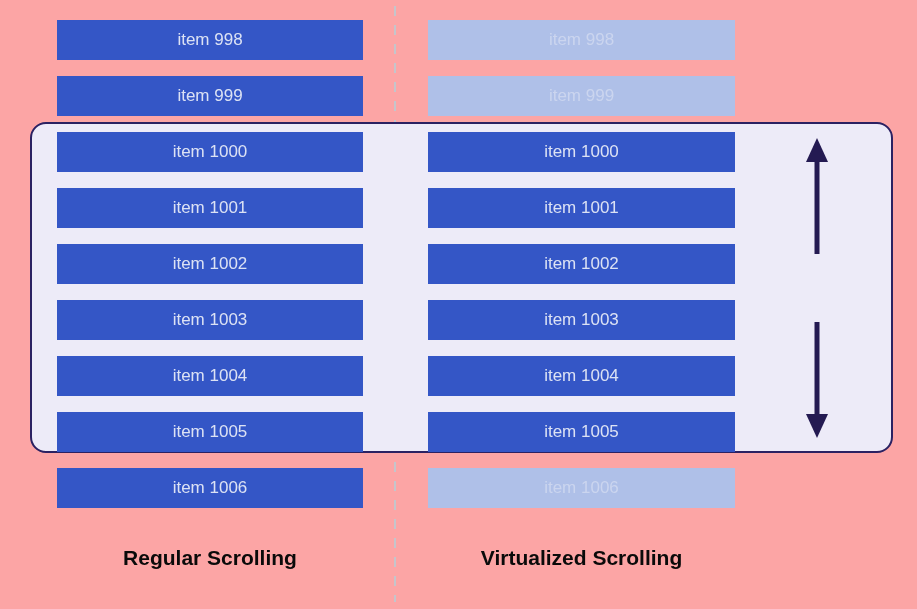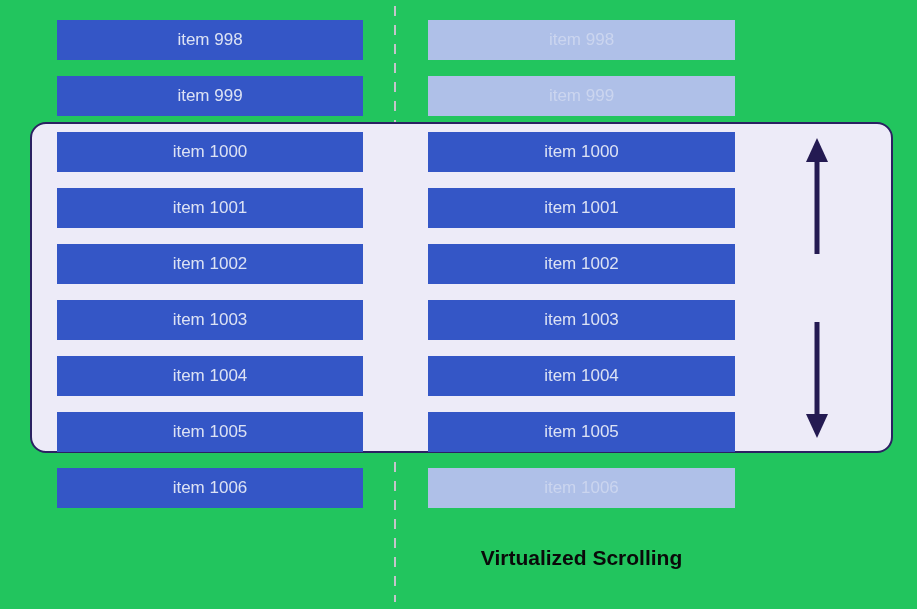--- a/index.html
+++ b/index.html
@@ -12,7 +12,7 @@
     position: relative;
     width: 917px;
     height: 609px;
-    background: #22c55e;
+    background: #fca5a5;
     overflow: hidden;
   }
   

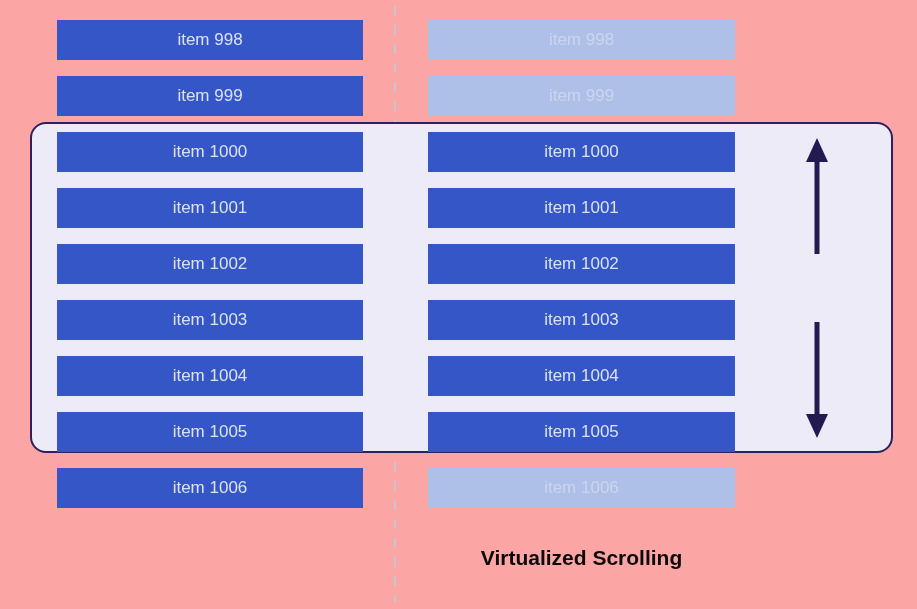--- a/index.html
+++ b/index.html
@@ -142,6 +142,7 @@
   </svg>
 
 
+  <div class="caption caption-left">Regular Scrolling</div>
 
   <div class="caption caption-right">Virtualized Scrolling</div>
 

